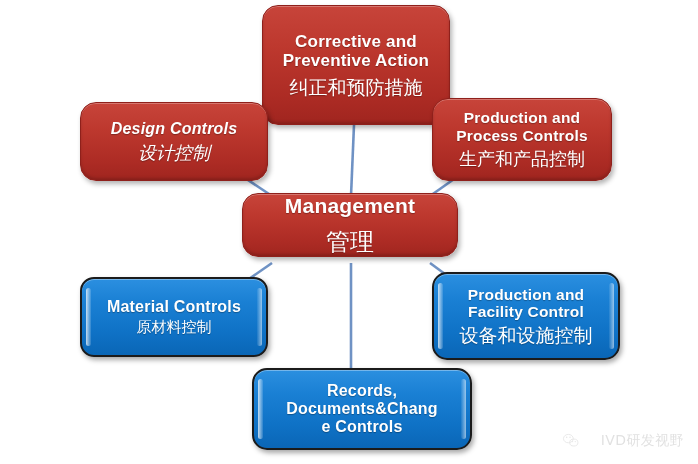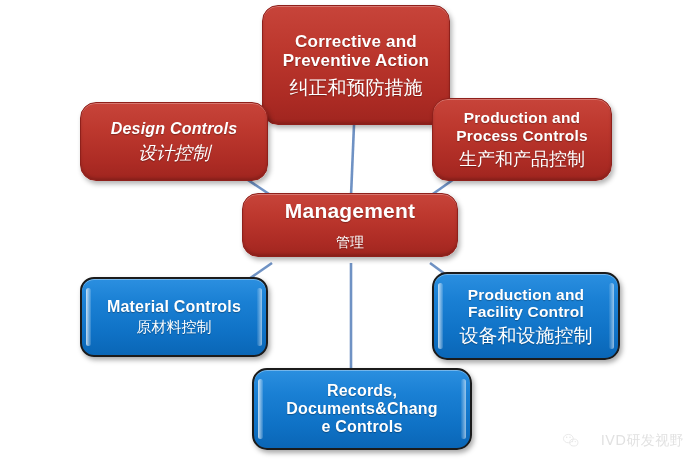--- a/index.html
+++ b/index.html
@@ -130,7 +130,7 @@
     z-index: 4;
   }
   #node-management .label-en { font-size: 21px; }
-  #node-management .label-zh { font-size: 14px; margin-top: 12px; }
+  #node-management .label-zh { font-size: 24px; margin-top: 12px; }
 
   #node-material {
     left: 80px; top: 277px; width: 188px; height: 80px;

